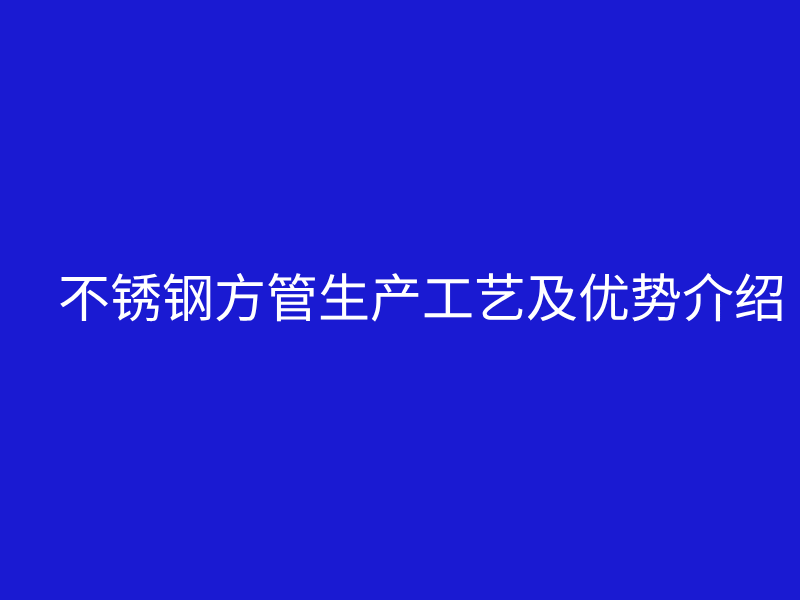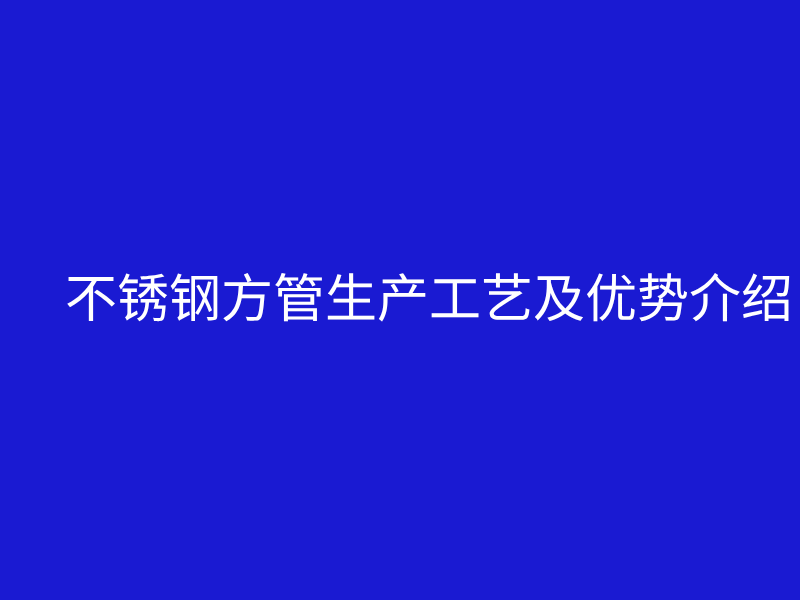--- a/index.html
+++ b/index.html
@@ -35,7 +35,7 @@
     height: 600px;
     display: flex;
     align-items: center;
-    justify-content: center;
+    justify-content: flex-start;
   }
 
   .headline {

